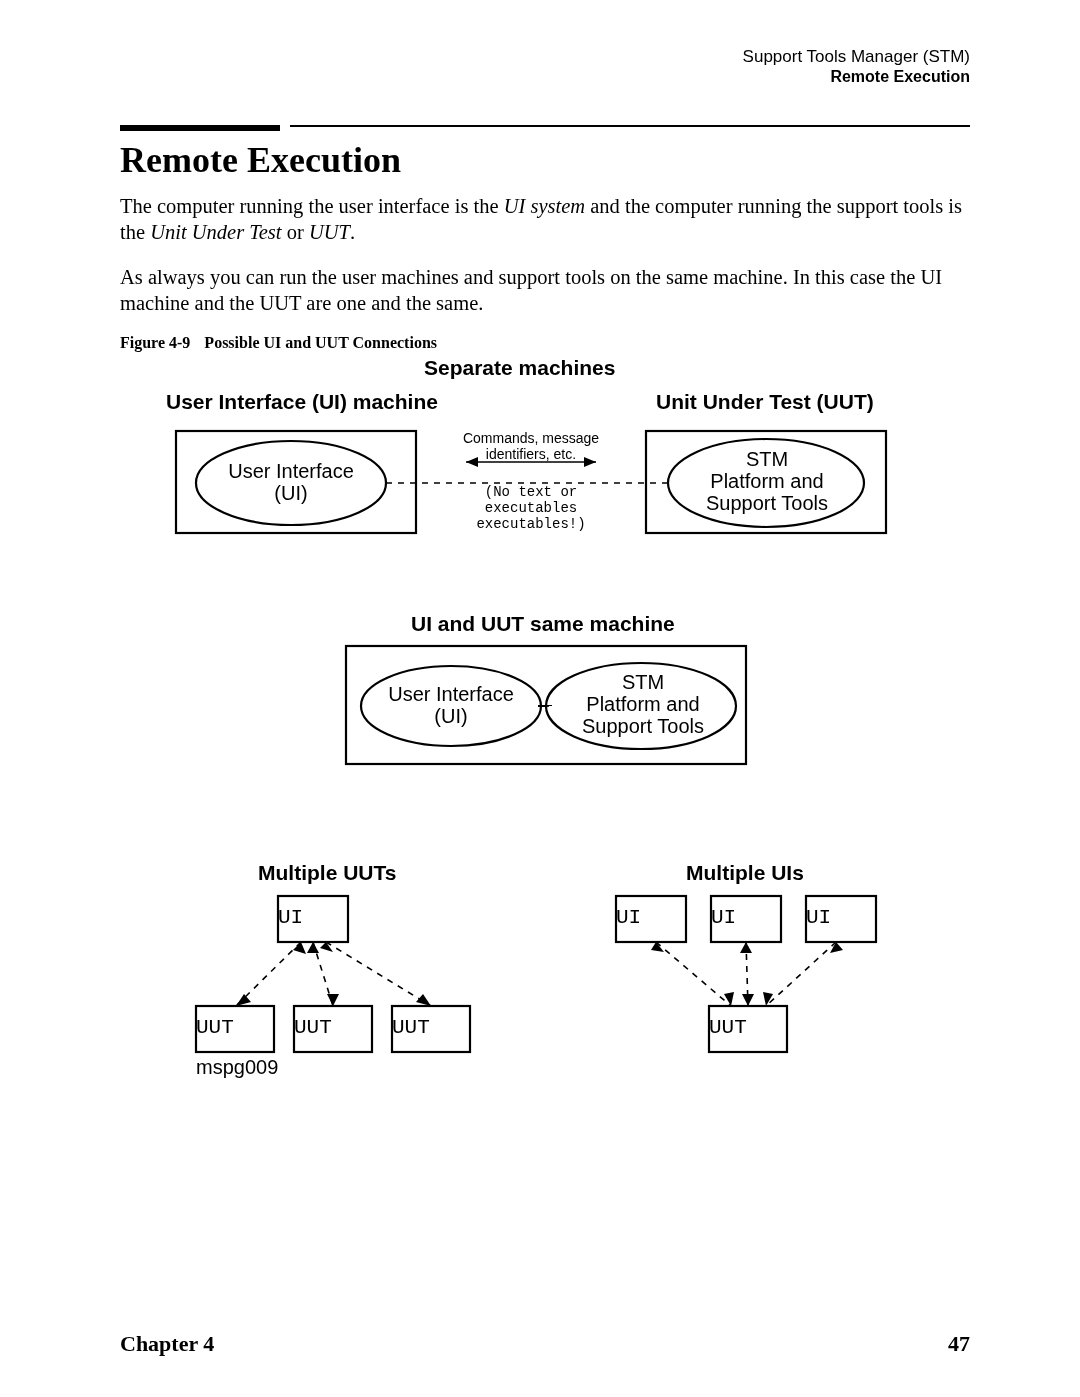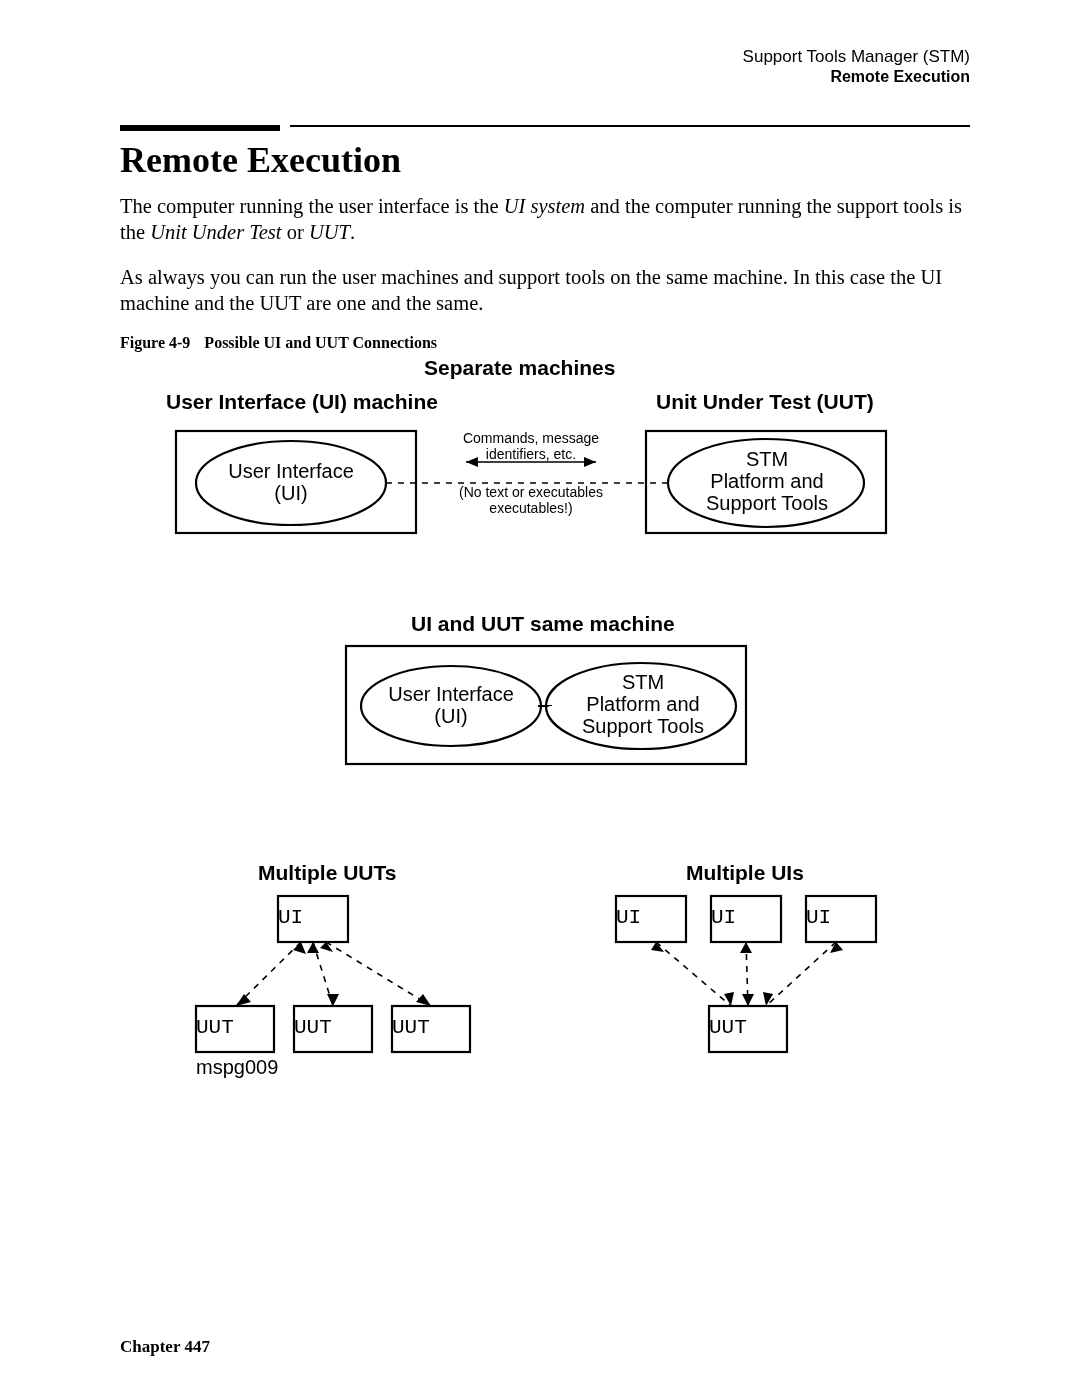--- a/index.html
+++ b/index.html
@@ -260,7 +260,7 @@
     <div class="small-note" style="position:absolute; left:280px; top:74px; width:170px;">
       <span>Commands, message</span><br><span>identifiers, etc.</span>
     </div>
-    <div class="small-note" style="position:absolute; left:280px; top:128px; width:170px;">
+    <div class="small-note" style="position:absolute; left:280px; top:128px; width:170px;font-family:Liberation Mono, monospace;">
       <span>(No text or executables</span><br><span>executables!)</span>
     </div>
 

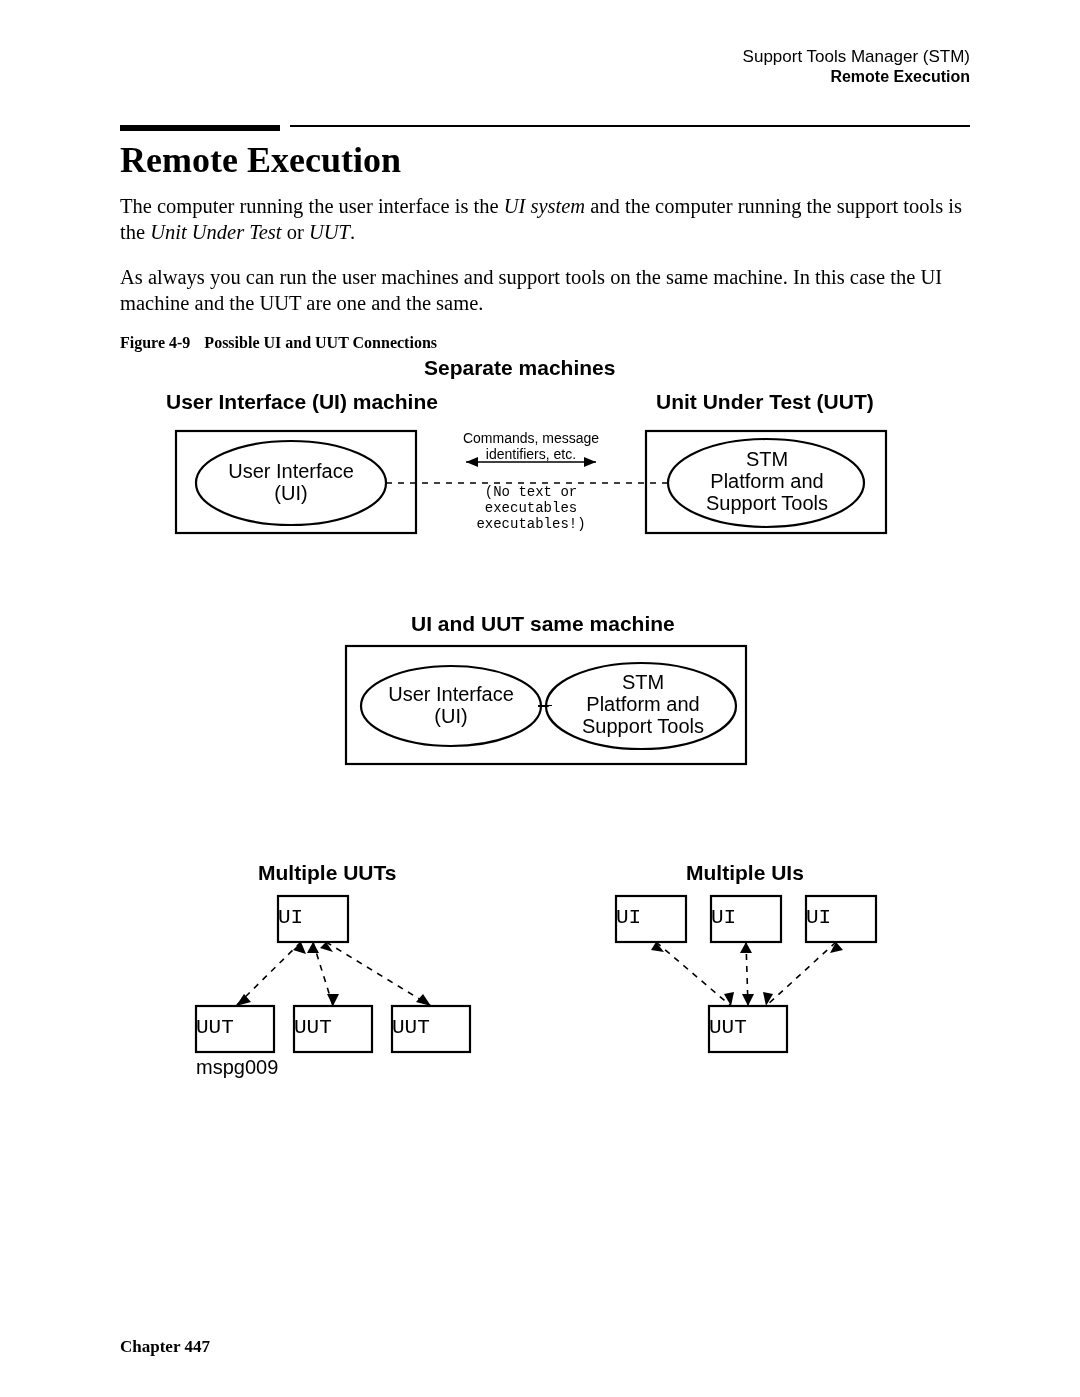--- a/index.html
+++ b/index.html
@@ -107,9 +107,10 @@
     right: 110px;
     bottom: 40px;
     display: flex;
+    justify-content: space-between;
     font-family: "Times New Roman", Times, serif;
     font-weight: bold;
-    font-size: 17px;
+    font-size: 22px;
   }
   .tiny-id {
     font-family: Arial, Helvetica, sans-serif;

